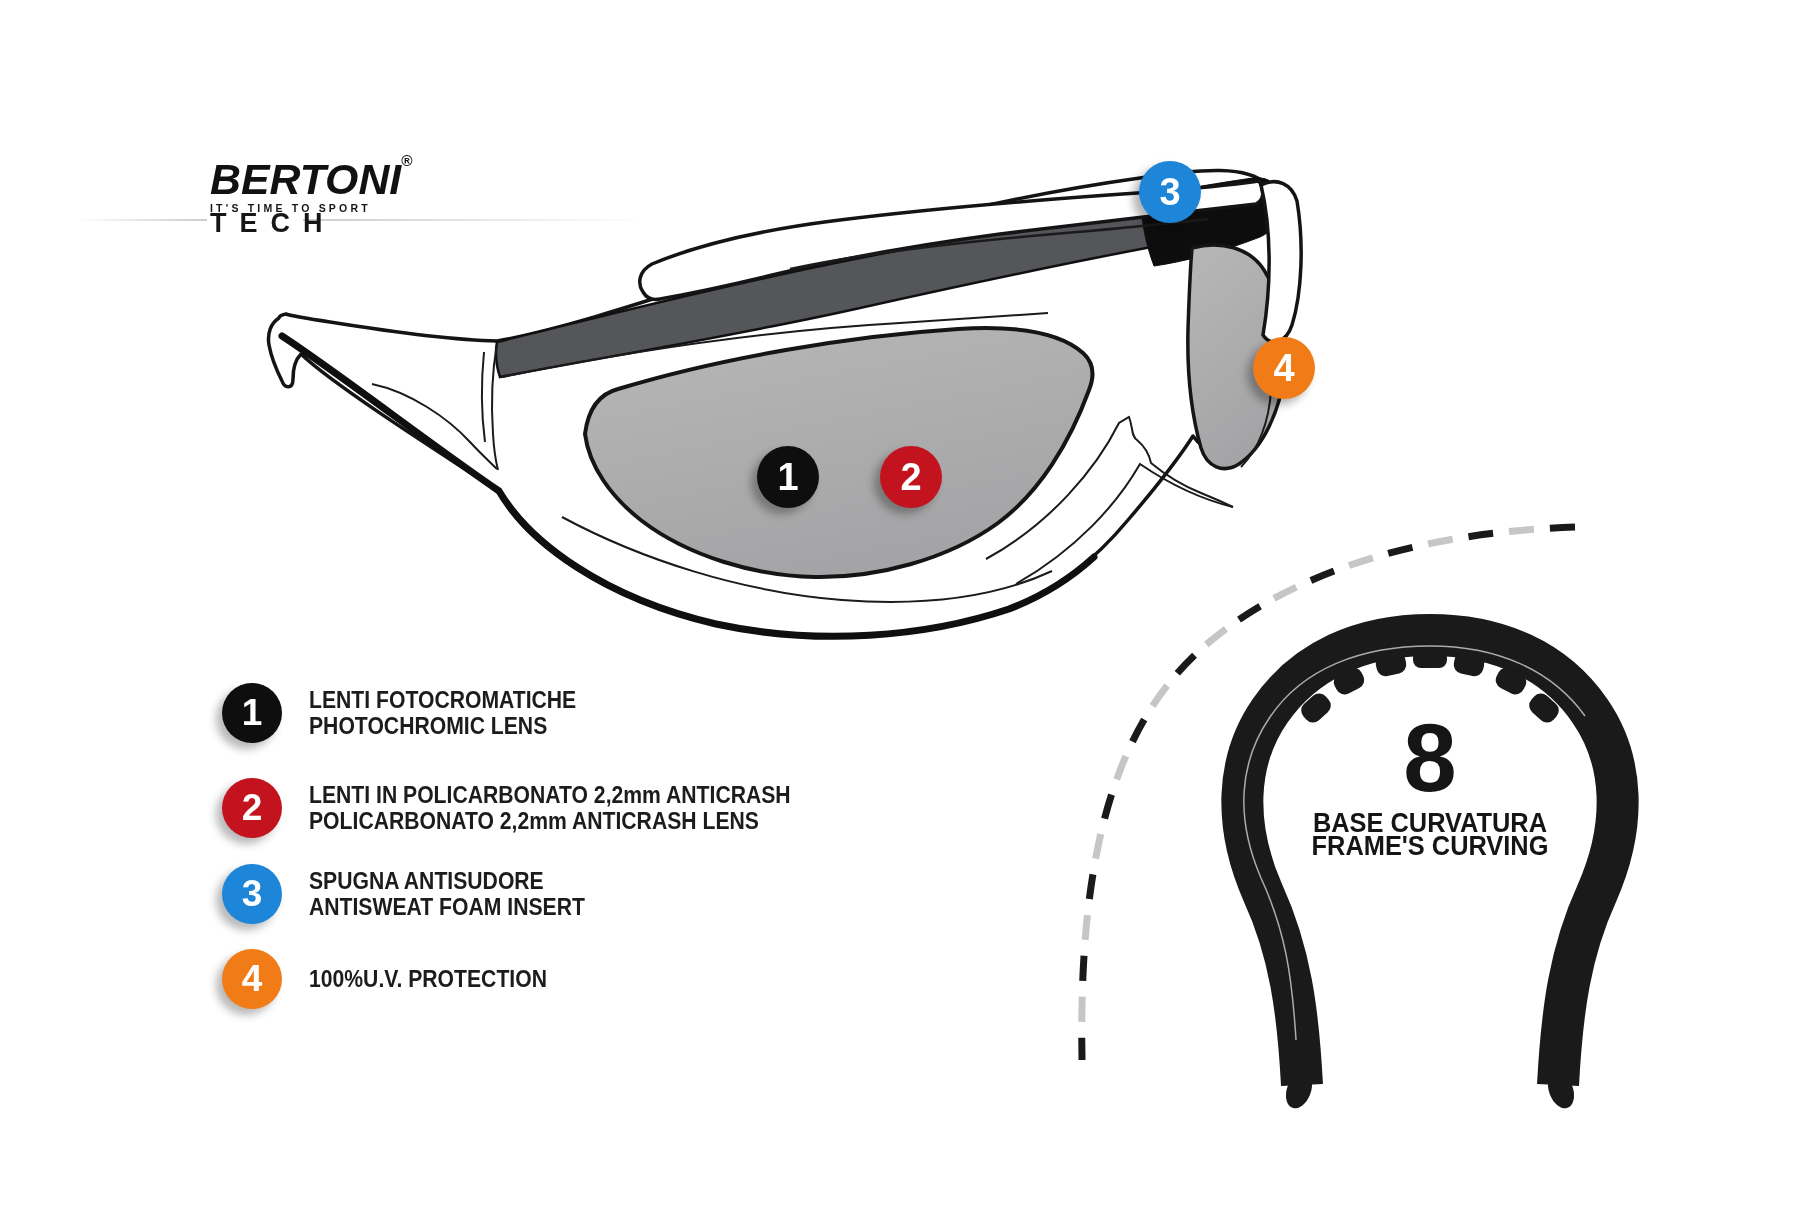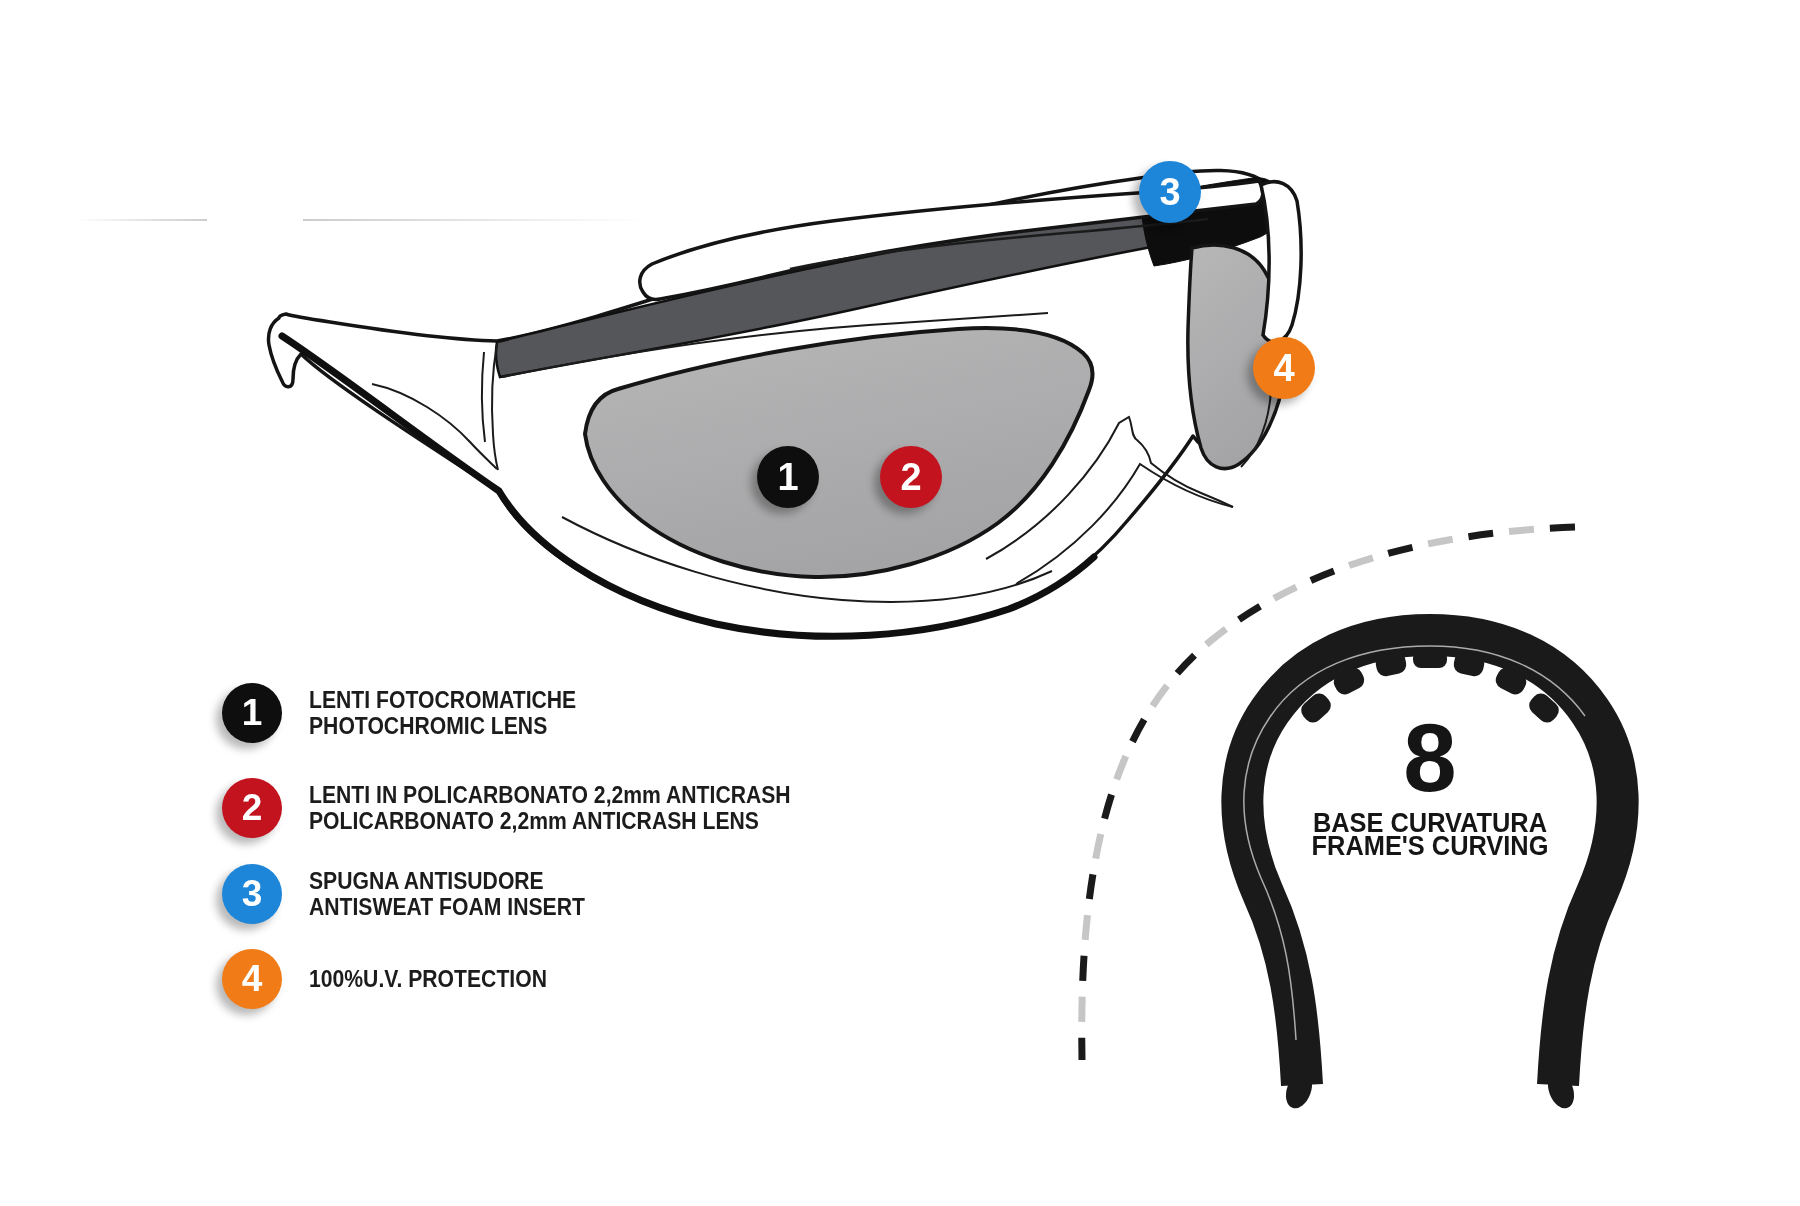--- a/index.html
+++ b/index.html
@@ -73,6 +73,11 @@
 
 <div class="stage">
 
+  <div class="brand">
+    <div class="brand-name"><span>BERTONI</span><span class="brand-reg">®</span></div>
+    <div class="brand-tagline">IT'S TIME TO SPORT</div>
+    <div class="brand-collection">TECH</div>
+  </div>
   <div class="rule rule-left"></div>
   <div class="rule rule-right"></div>
 

